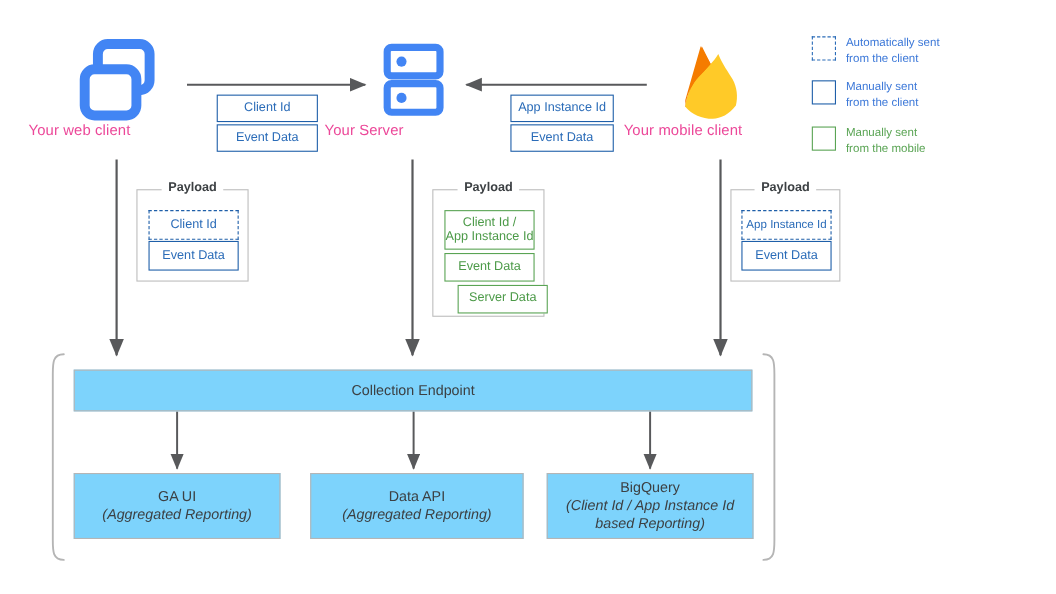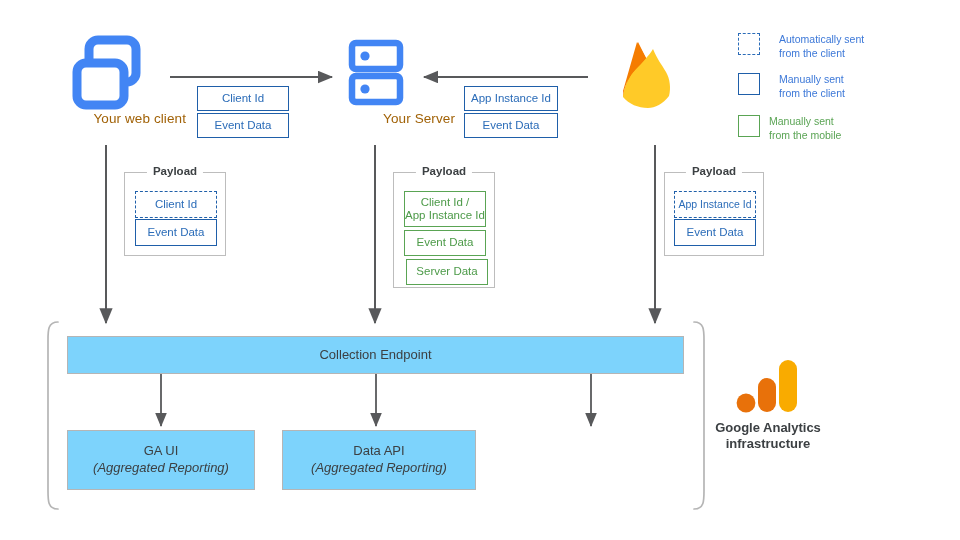--- a/index.html
+++ b/index.html
@@ -111,7 +111,7 @@
     white-space: nowrap;
     padding-top: 0px;
   }
-  .lt-blue  { color: #3c78d8; margin-left: 10px; }
+  .lt-blue  { color: #3c78d8; }
   .lt-green { color: #5aa454; }
 
   

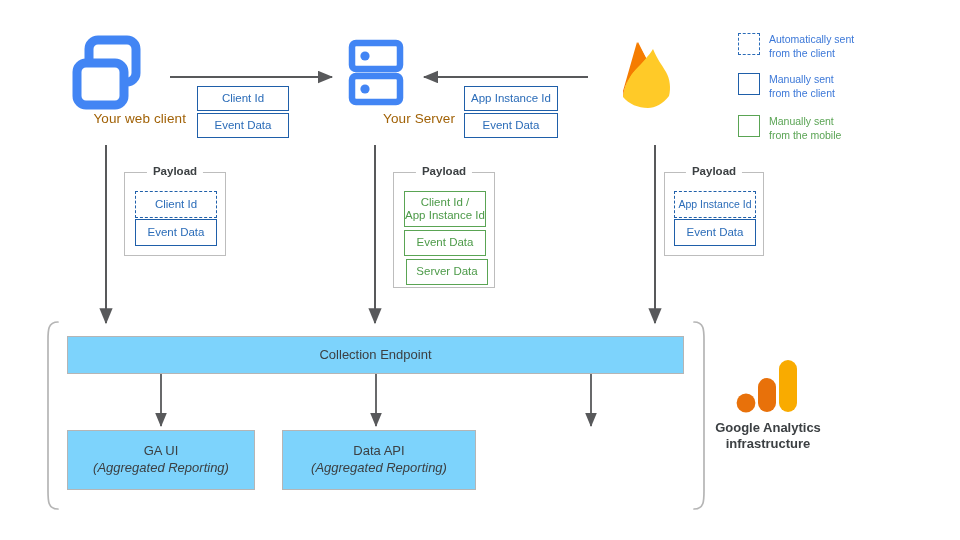--- a/index.html
+++ b/index.html
@@ -23,8 +23,8 @@
   
   .node-label {
     font-size: 13.5px;
-    color: #a16207;
-    text-align: right;
+    color: #ec4899;
+    text-align: left;
     white-space: nowrap;
     letter-spacing: 0.1px;
   }

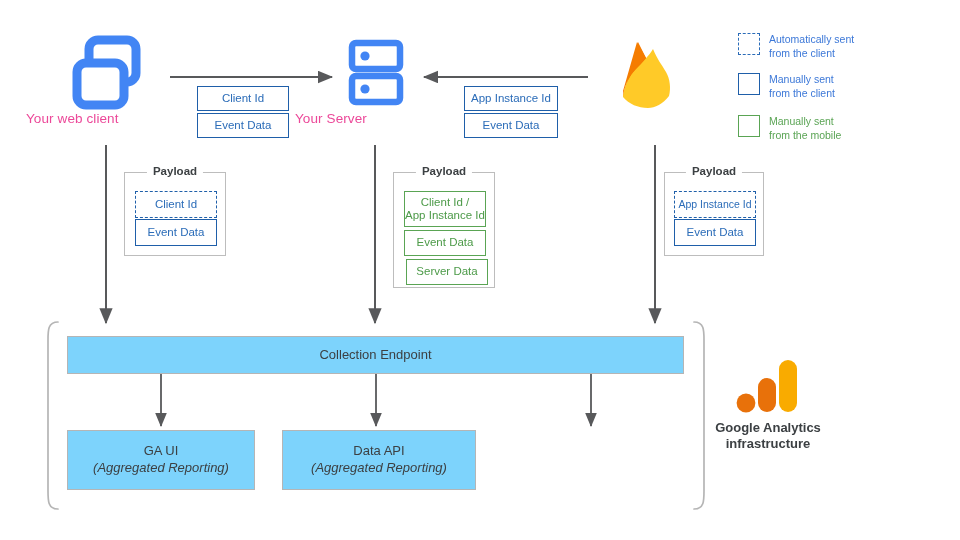--- a/index.html
+++ b/index.html
@@ -183,6 +183,7 @@
       <path d="M10,61 C10,61 11,46 22,34 C26,30 30,26 33,22 L24,6 L10,55 Z" fill="#F57C00"></path>
     </svg>
   </div>
+  <div class="abs node-label" style="left:567px; top:111px; width:160px;">Your mobile client</div>
 
   <div class="abs databox" style="left:197px; top:86px; width:92px; height:25px;">Client Id</div>
   <div class="abs databox" style="left:197px; top:113px; width:92px; height:25px;">Event Data</div>

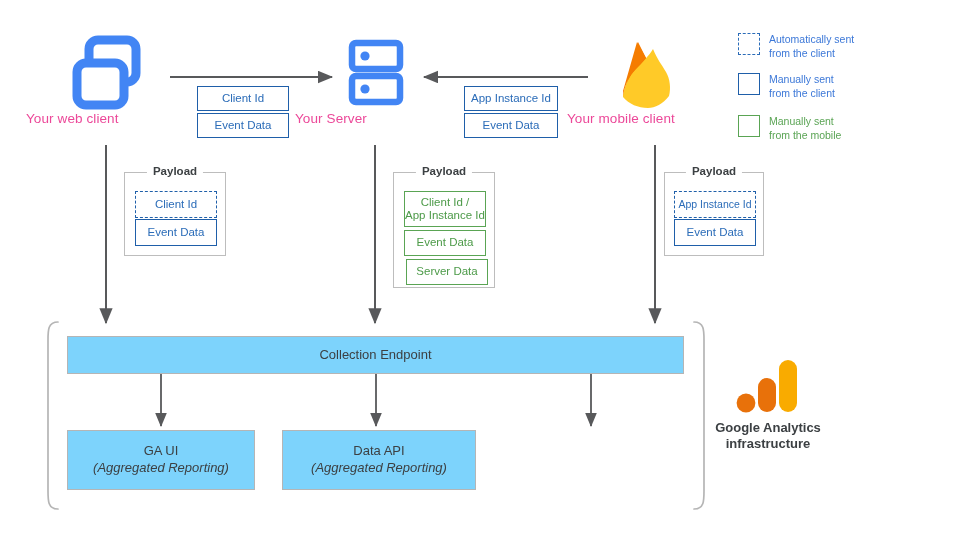--- a/index.html
+++ b/index.html
@@ -202,7 +202,7 @@
     <div class="databox green abs" style="left:10px; top:18px; width:82px; height:36px; white-space:pre-line;">Client Id /
 App Instance Id</div>
     <div class="databox green abs" style="left:10px; top:57px; width:82px; height:26px;">Event Data</div>
-    <div class="databox green abs" style="left:12px; top:86px; width:82px; height:26px;">Server Data</div>
+    <div class="databox green abs" style="left:22px; top:86px; width:82px; height:26px;">Server Data</div>
   </div>
 
   <div class="abs payload" style="left:664px; top:172px; width:100px; height:84px;">

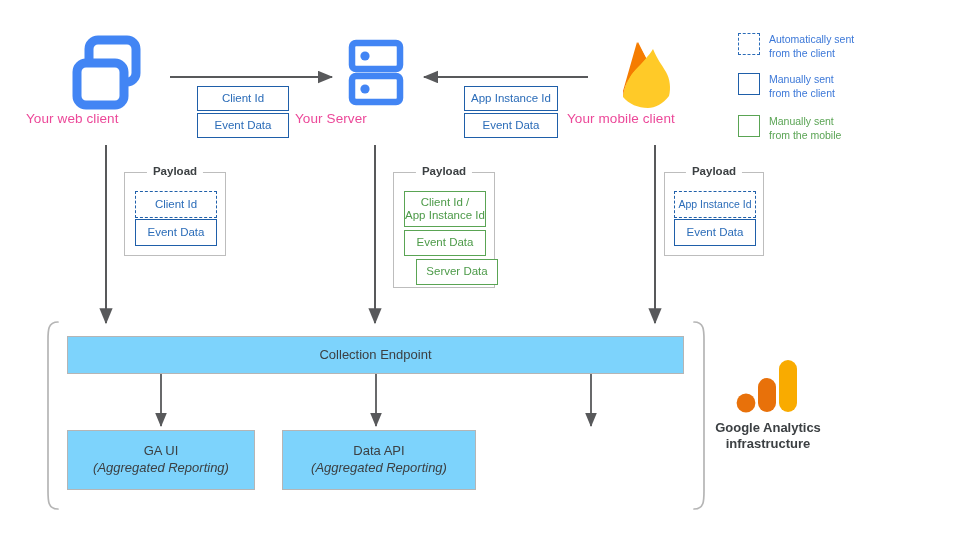--- a/index.html
+++ b/index.html
@@ -226,15 +226,6 @@
   </div>
 
 
-  <div class="abs" style="left:713px; top:358px; width:110px; height:100px;">
-    <svg class="abs" style="left:22px; top:0;" width="66" height="56" viewBox="0 0 66 56">
-      <rect x="44" y="2" width="18" height="52" rx="9" ry="9" fill="#F9AB00"></rect>
-      <rect x="23" y="20" width="18" height="34" rx="9" ry="9" fill="#E8710A"></rect>
-      <circle cx="11" cy="45" r="9.4" fill="#E8710A"></circle>
-    </svg>
-    <div class="abs ga-label" style="left:-6px; top:62px; width:122px;">Google Analytics</div>
-    <div class="abs ga-label" style="left:-6px; top:78px; width:122px;">infrastructure</div>
-  </div>
 
   <div class="legend-row" style="left:738px; top:33px;">
     <span class="legend-swatch sw-dashed"></span>

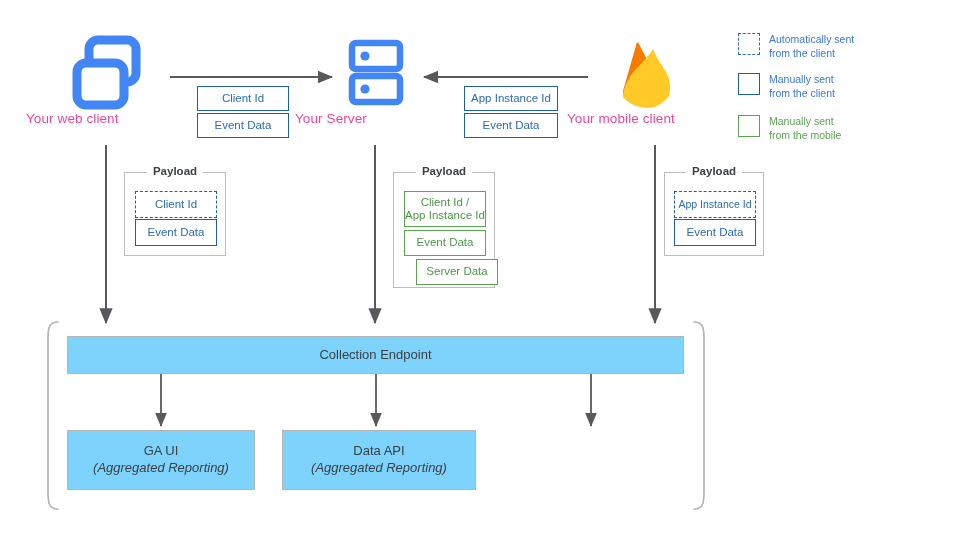--- a/index.html
+++ b/index.html
@@ -225,6 +225,11 @@
     <span class="sub">(Aggregated Reporting)</span>
   </div>
 
+  <div class="abs greybox" style="left:497px; top:430px; width:188px; height:60px;">
+    <span>BigQuery</span>
+    <span class="sub" style="white-space:pre-line;">(Client Id / App Instance Id
+based Reporting)</span>
+  </div>
 
 
   <div class="legend-row" style="left:738px; top:33px;">

